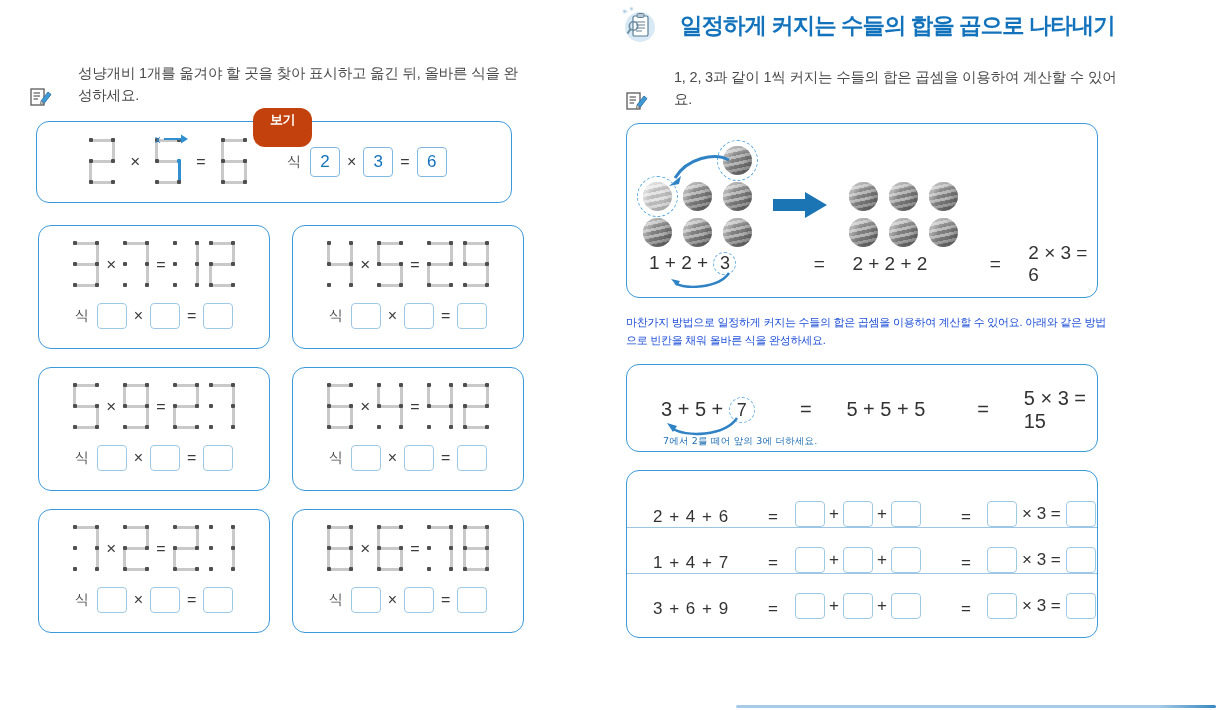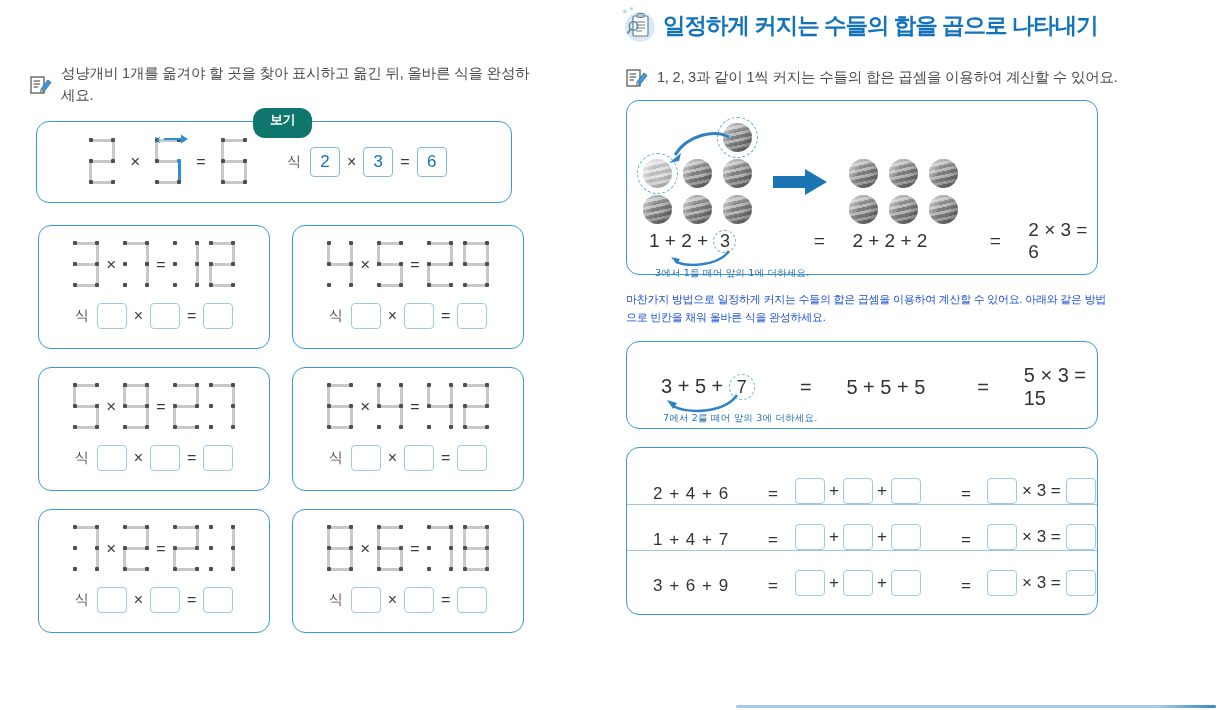--- a/index.html
+++ b/index.html
@@ -22,7 +22,7 @@
   .pencil-ico { flex:0 0 auto; width:22px; height:20px; margin-top:1px; }
 
   
-  .hdr { display:flex; align-items:center; gap:5px; padding:6px 0 0 6px; }
+  .hdr { display:flex; align-items:center; gap:22px; padding:6px 0 0 6px; }
   .hdr-title {
     font-size:22.5px; font-weight:bold; color:#1273bc; letter-spacing:-1px;
     white-space:nowrap;

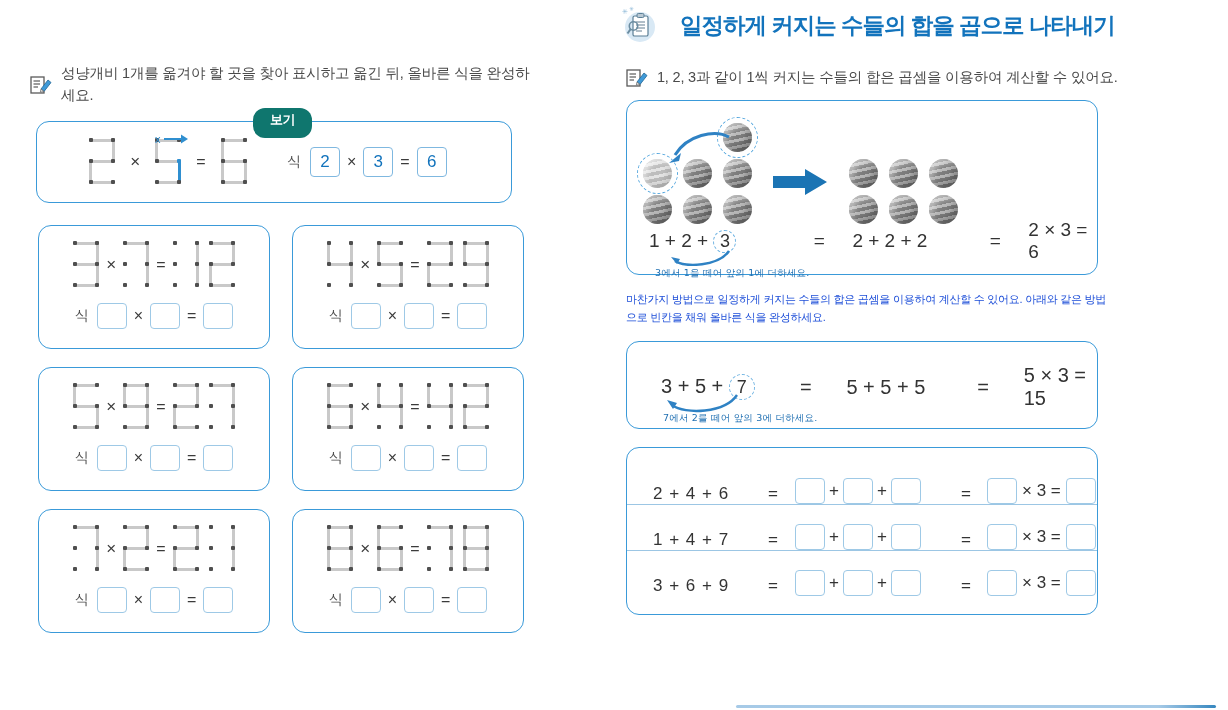--- a/index.html
+++ b/index.html
@@ -17,7 +17,7 @@
   .col-right { width:614px; position:relative; padding:0; }
 
   
-  .instr { display:flex; align-items:center; gap:9px; }
+  .instr { display:flex; align-items:flex-end; gap:26px; }
   .instr-text { font-size:14.5px; line-height:1.55; color:#4a4a4a; letter-spacing:-0.2px; }
   .pencil-ico { flex:0 0 auto; width:22px; height:20px; margin-top:1px; }
 

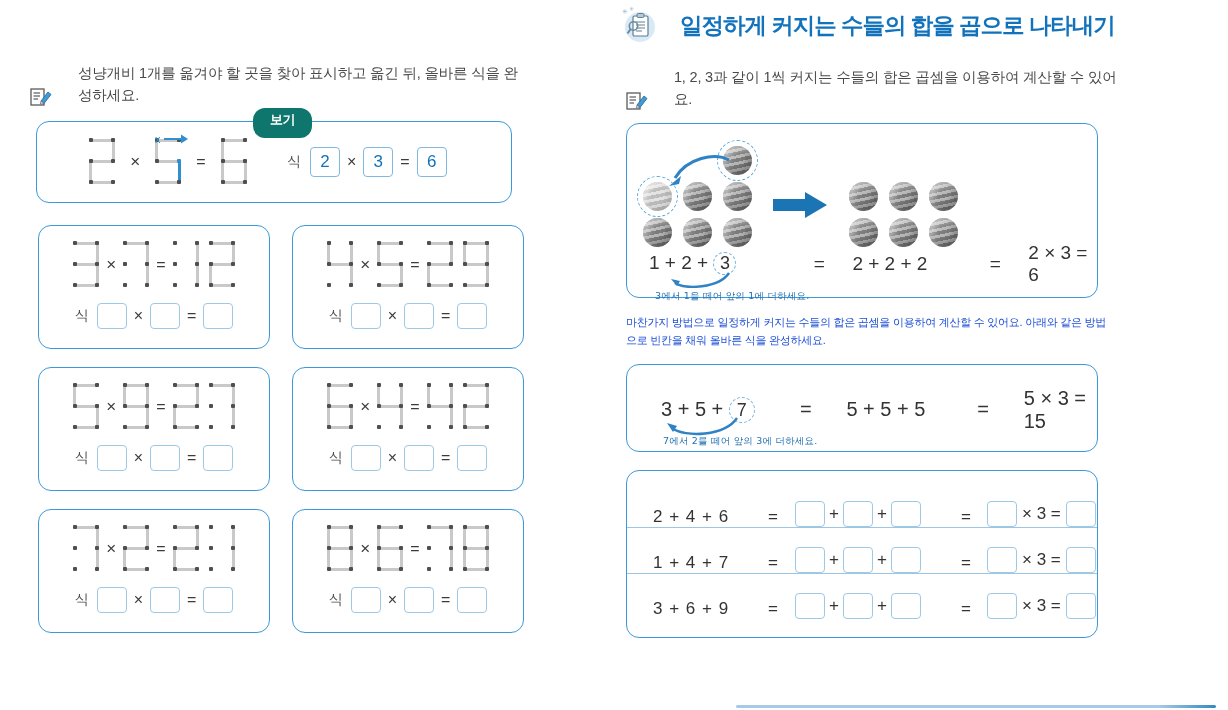--- a/index.html
+++ b/index.html
@@ -38,8 +38,8 @@
   .example-wrap { position:relative; margin:14px 0 0 36px; width:476px; }
   .badge {
     position:absolute; top:-13px; left:217px; z-index:3;
-    background:#0f766e; color:#fff; font-size:13px; font-weight:bold;
-    padding:3px 17px 9px; border-radius:12px; letter-spacing:-0.5px;
+    background:#c2410c; color:#fff; font-size:13px; font-weight:bold;
+    padding:3px 17px 18px; border-radius:12px; letter-spacing:-0.5px;
   }
   .example-card { height:82px; display:flex; align-items:center; }
   .example-left { width:250px; display:flex; align-items:center; justify-content:center; gap:13px; padding-left:12px;}

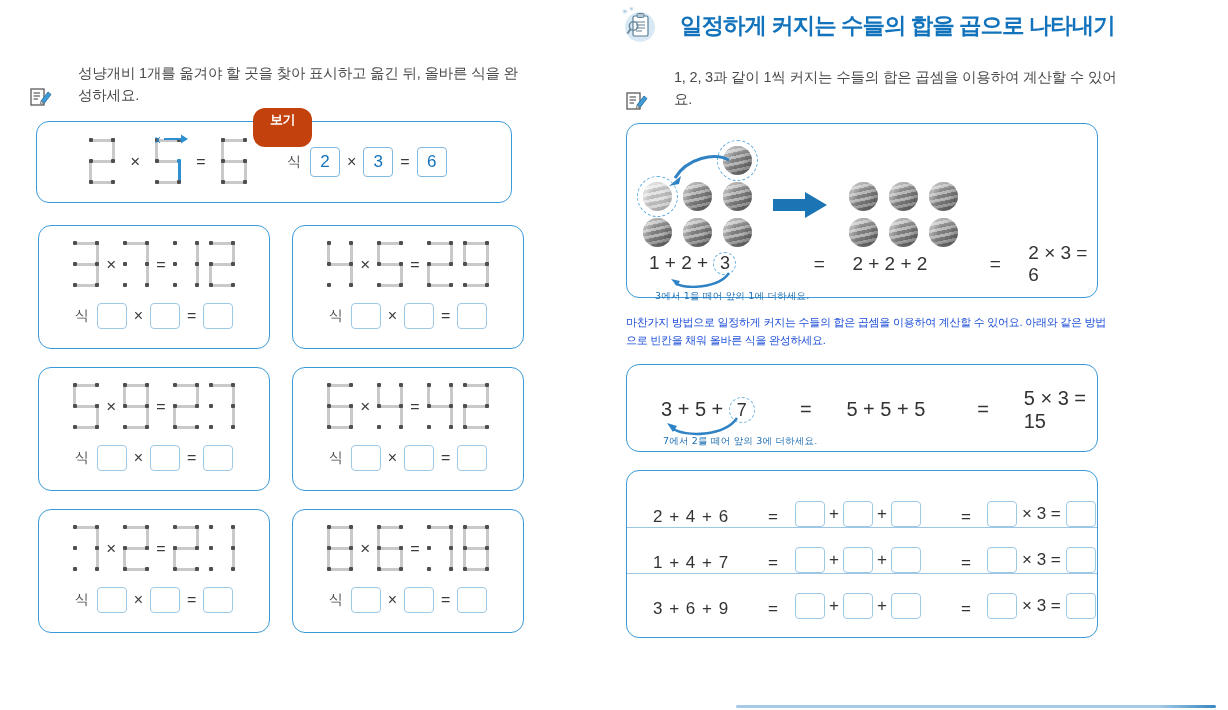--- a/index.html
+++ b/index.html
@@ -736,7 +736,6 @@
         <span class="seg-eq">=</span>
         <span>2 × 3 = 6</span>
       </div>
-      <div class="hand-note">3에서 1을 떼어 앞의 1에 더하세요.</div>
     </div>
 
     <div class="para">마찬가지 방법으로 일정하게 커지는 수들의 합은 곱셈을 이용하여 계산할 수 있어요. 아래와 같은 방법으로 빈칸을 채워 올바른 식을 완성하세요.</div>

